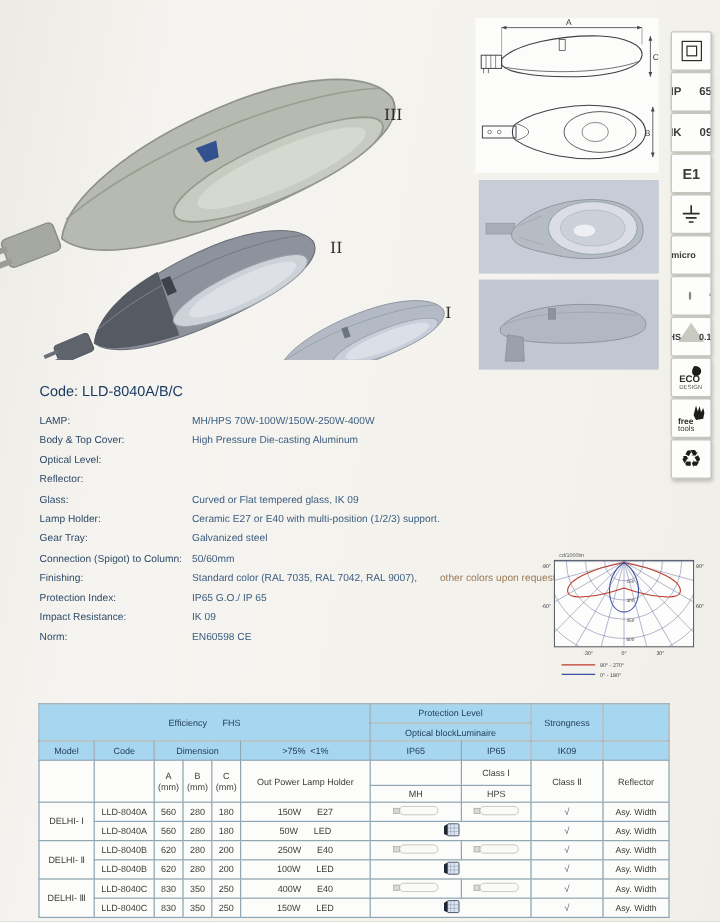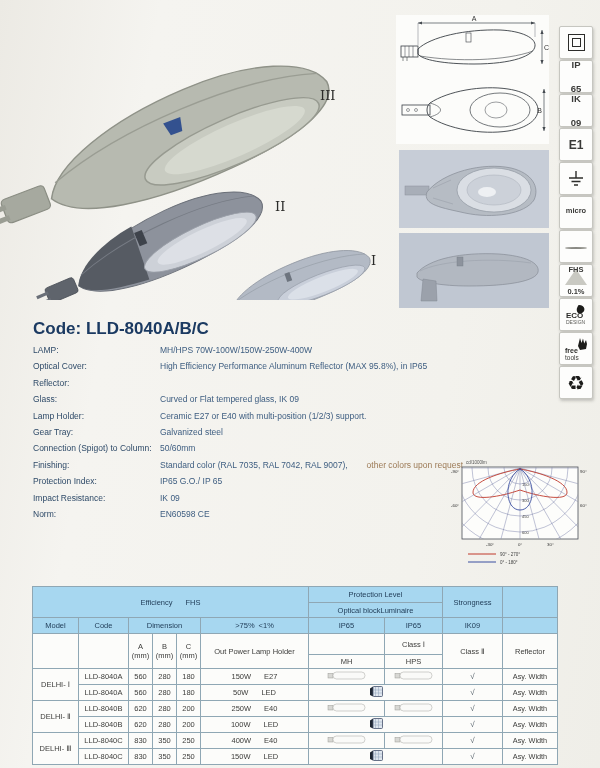--- a/index.html
+++ b/index.html
@@ -17,7 +17,7 @@
   
   .badge{position:absolute;left:559px;width:32px;height:31px;background:#fdfdfc;
          border:1px solid #c6c6c0;border-radius:2px;box-shadow:1px 2px 3px rgba(60,60,55,.25);
-         display:flex;flex-direction:column;align-items:center;justify-content:center;
+         display:flex;flex-direction:row;align-items:center;justify-content:center;
          text-align:center;color:#3a3a38;line-height:1;overflow:hidden;gap:15px;}
   .badge .b1{font-size:9.5px;font-weight:bold;letter-spacing:0;}
   .badge .tiny1{font-size:7.5px;font-weight:bold;}

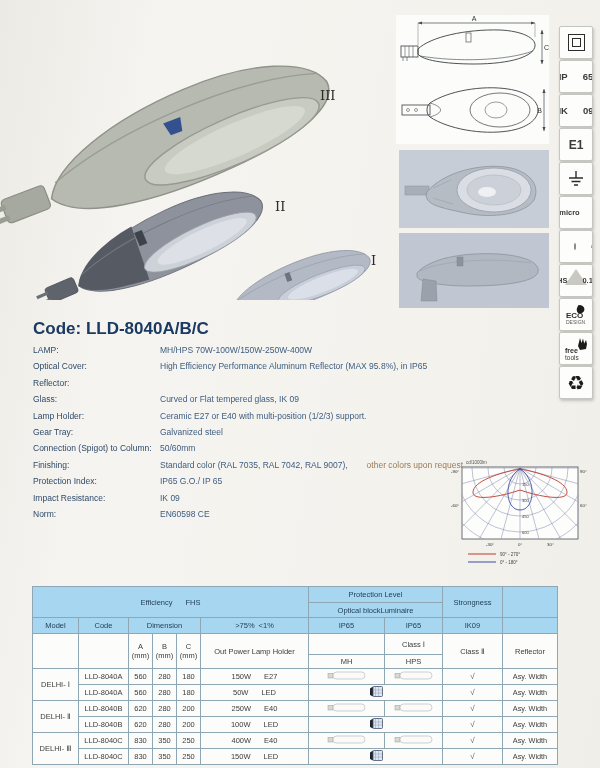--- a/index.html
+++ b/index.html
@@ -32,7 +32,7 @@
 
   
   .heading{position:absolute;left:33px;top:301px;font-size:11px;color:#4b4b47;letter-spacing:.5px;}
-  .codeline{position:absolute;left:33px;top:319px;font-size:17px;font-weight:bold;color:#1b3a62;}
+  .codeline{position:absolute;left:33px;top:319px;font-size:12px;font-weight:normal;color:#1b3a62;}
 
   
   .specs{position:absolute;left:33px;top:345px;width:520px;}

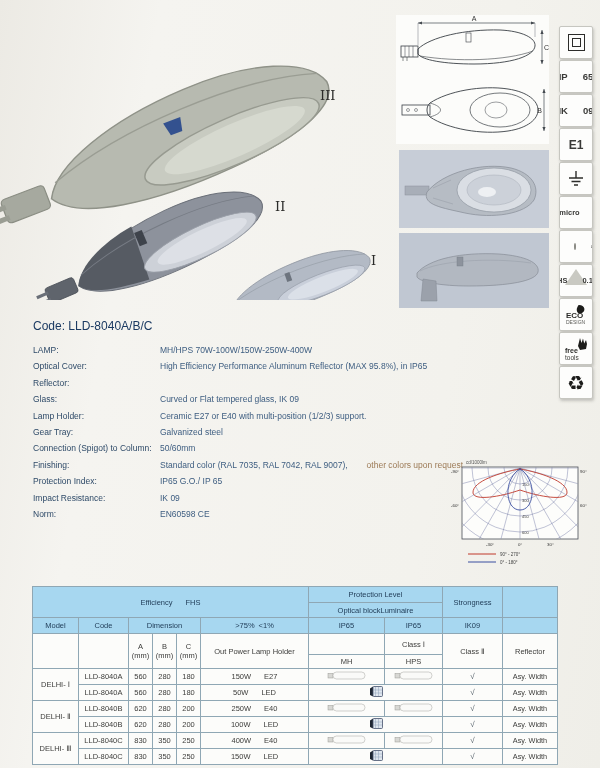--- a/index.html
+++ b/index.html
@@ -220,6 +220,10 @@
     <div class="spec-row">
         <div class="spec-label">LAMP:</div>
         <div class="spec-value">MH/HPS 70W-100W/150W-250W-400W</div>
+      </div>
+    <div class="spec-row">
+        <div class="spec-label">Body &amp; Top Cover:</div>
+        <div class="spec-value">High Pressure Die-casting Aluminum</div>
       </div>
     <div class="spec-row">
         <div class="spec-label">Optical Cover:</div>

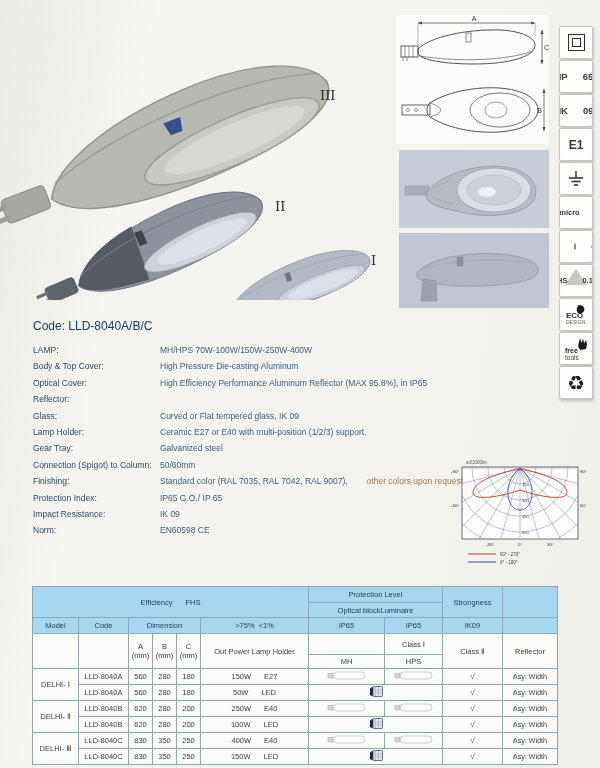--- a/index.html
+++ b/index.html
@@ -226,7 +226,7 @@
         <div class="spec-value">High Pressure Die-casting Aluminum</div>
       </div>
     <div class="spec-row">
-        <div class="spec-label">Optical Cover:</div>
+        <div class="spec-label">Optical Level:</div>
         <div class="spec-value">High Efficiency Performance Aluminum Reflector (MAX 95.8%), in IP65</div>
       </div>
     <div class="spec-row">

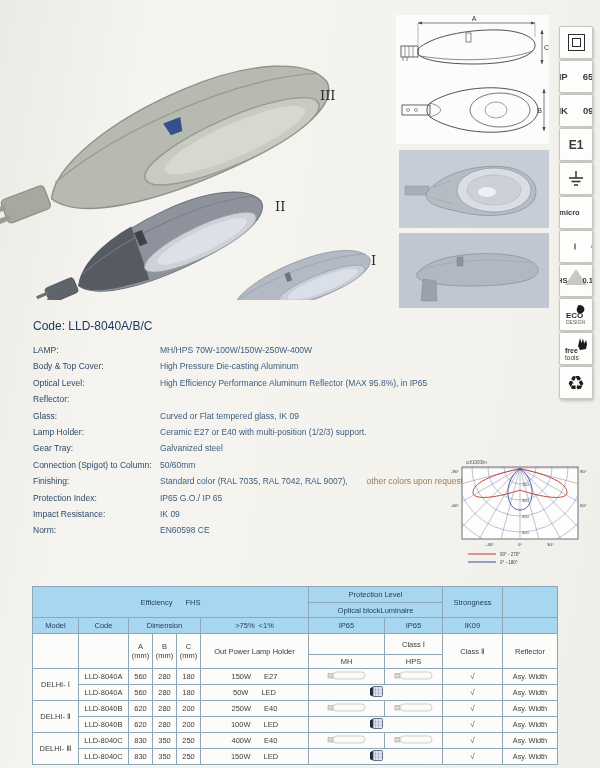--- a/index.html
+++ b/index.html
@@ -227,7 +227,6 @@
       </div>
     <div class="spec-row">
         <div class="spec-label">Optical Level:</div>
-        <div class="spec-value">High Efficiency Performance Aluminum Reflector (MAX 95.8%), in IP65</div>
       </div>
     <div class="spec-row">
         <div class="spec-label">Reflector:</div>

